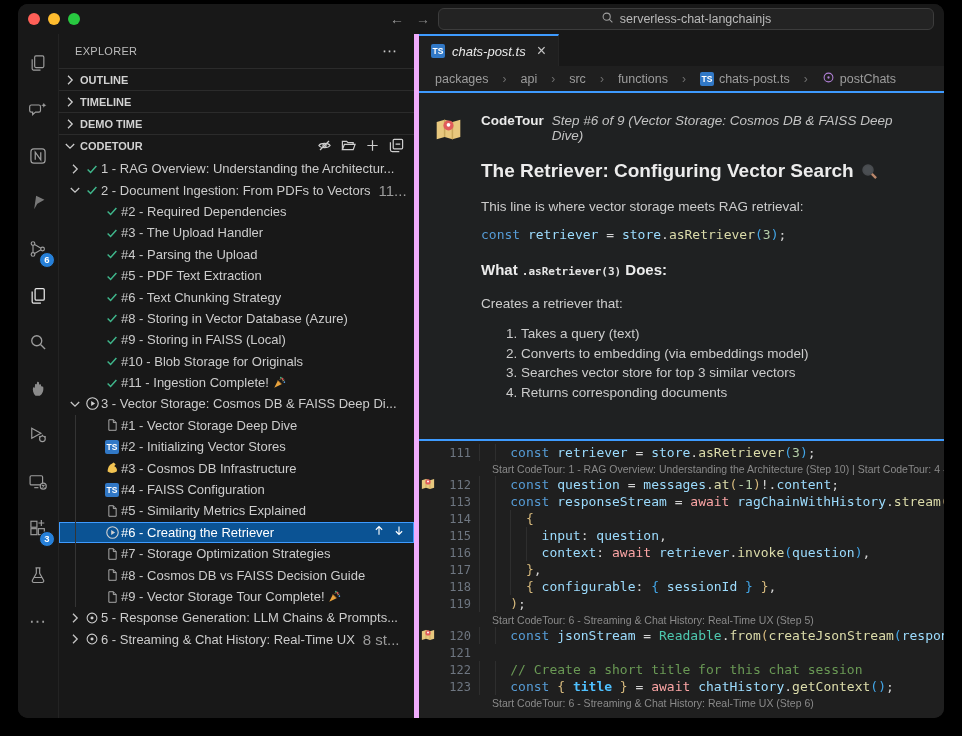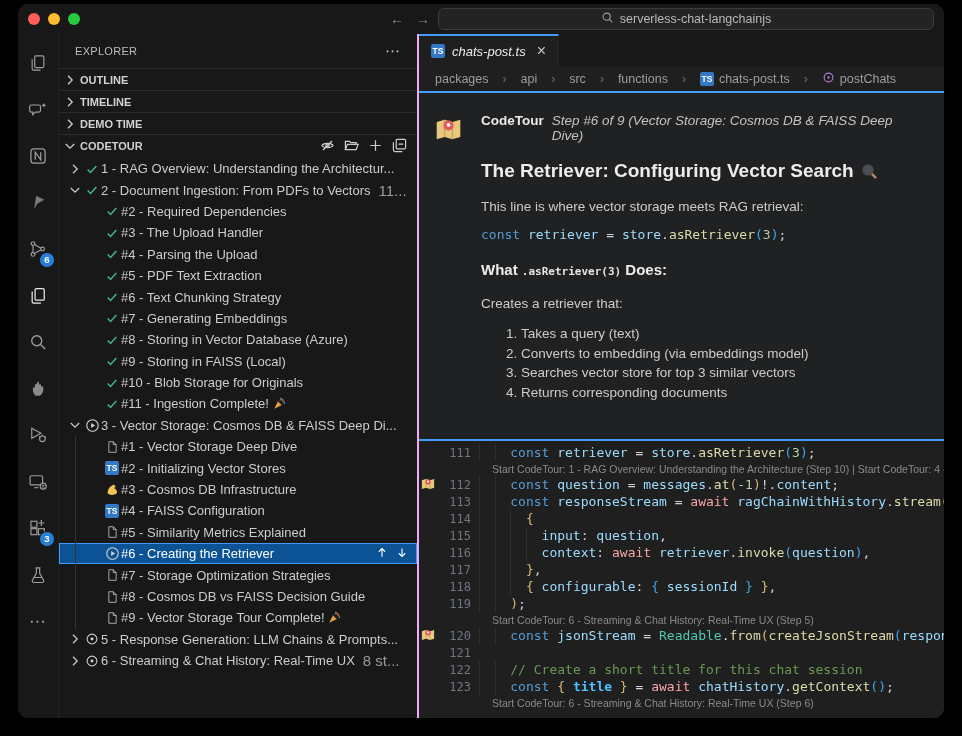--- a/index.html
+++ b/index.html
@@ -37,7 +37,7 @@
   .ab-more { font-size:17px; color:#9d9d9d; letter-spacing:1px; }
 
   
-  .sidebar { flex:0 0 360px; background:#181818; border-right:2px solid #f0abfc;
+  .sidebar { flex:0 0 360px; background:#181818; border-right:5px solid #f0abfc;
              display:flex; flex-direction:column; min-height:0; color:#cccccc; font-size:13px; }
   .sb-head { flex:0 0 34px; display:flex; align-items:center; justify-content:space-between;
              padding:0 16px; font-size:11px; color:#bcbcbc; letter-spacing:.3px; }

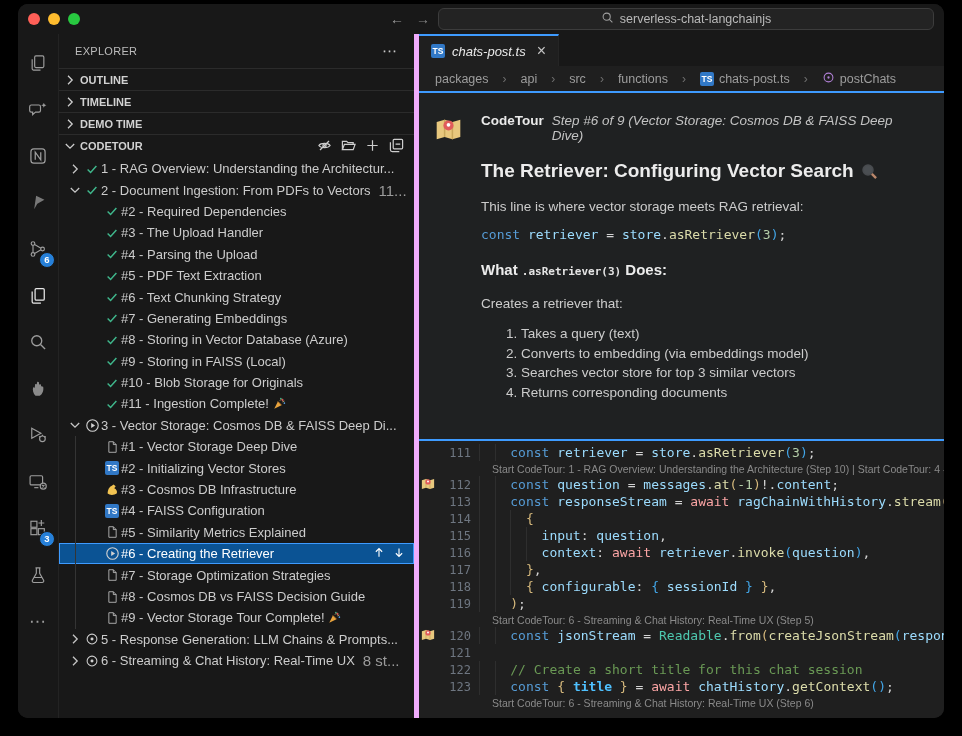--- a/index.html
+++ b/index.html
@@ -353,14 +353,6 @@
                 </svg>
               </span>
               <span class="rlabel">#6 - Text Chunking Strategy</span>
-            </div>
-            <div class="row lvl1">
-              <span class="ricon">
-                <svg width="14" height="14" viewBox="0 0 16 16">
-                  <path d="M3 8.6 L6.4 12 L13 4.6" fill="none" stroke="#3FB68B" stroke-width="1.7"></path>
-                </svg>
-              </span>
-              <span class="rlabel">#7 - Generating Embeddings</span>
             </div>
             <div class="row lvl1">
               <span class="ricon">

